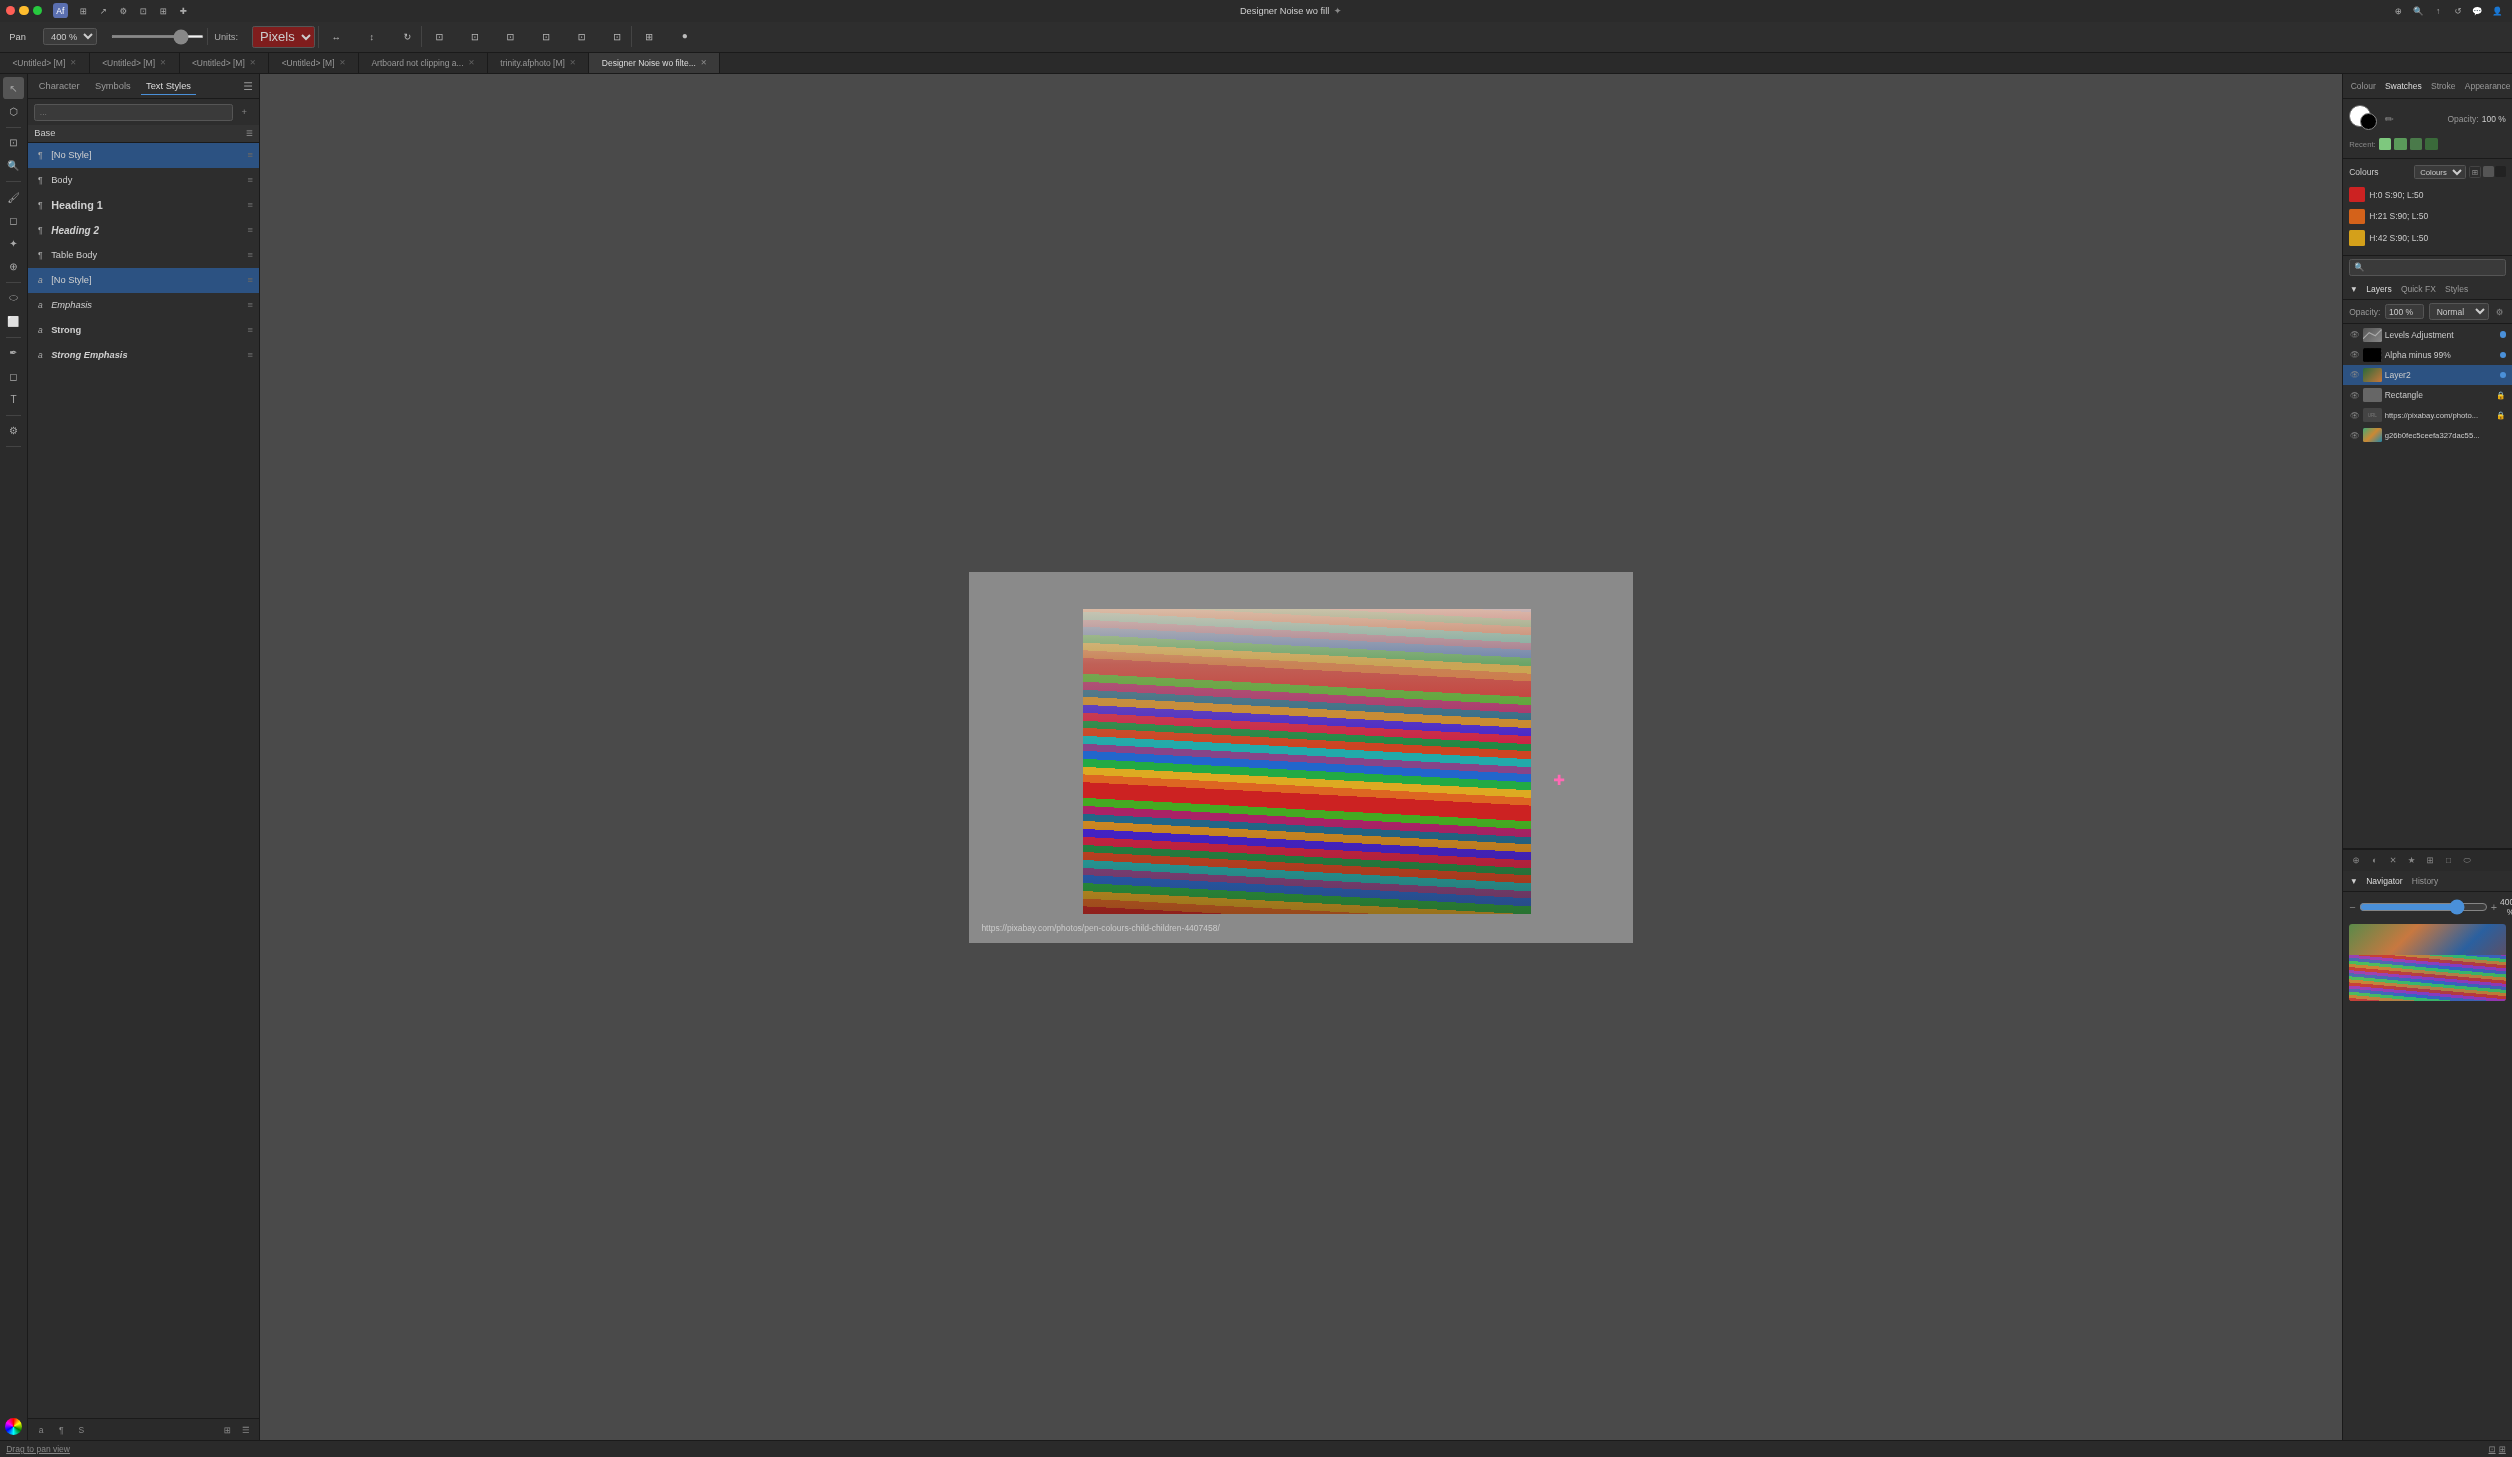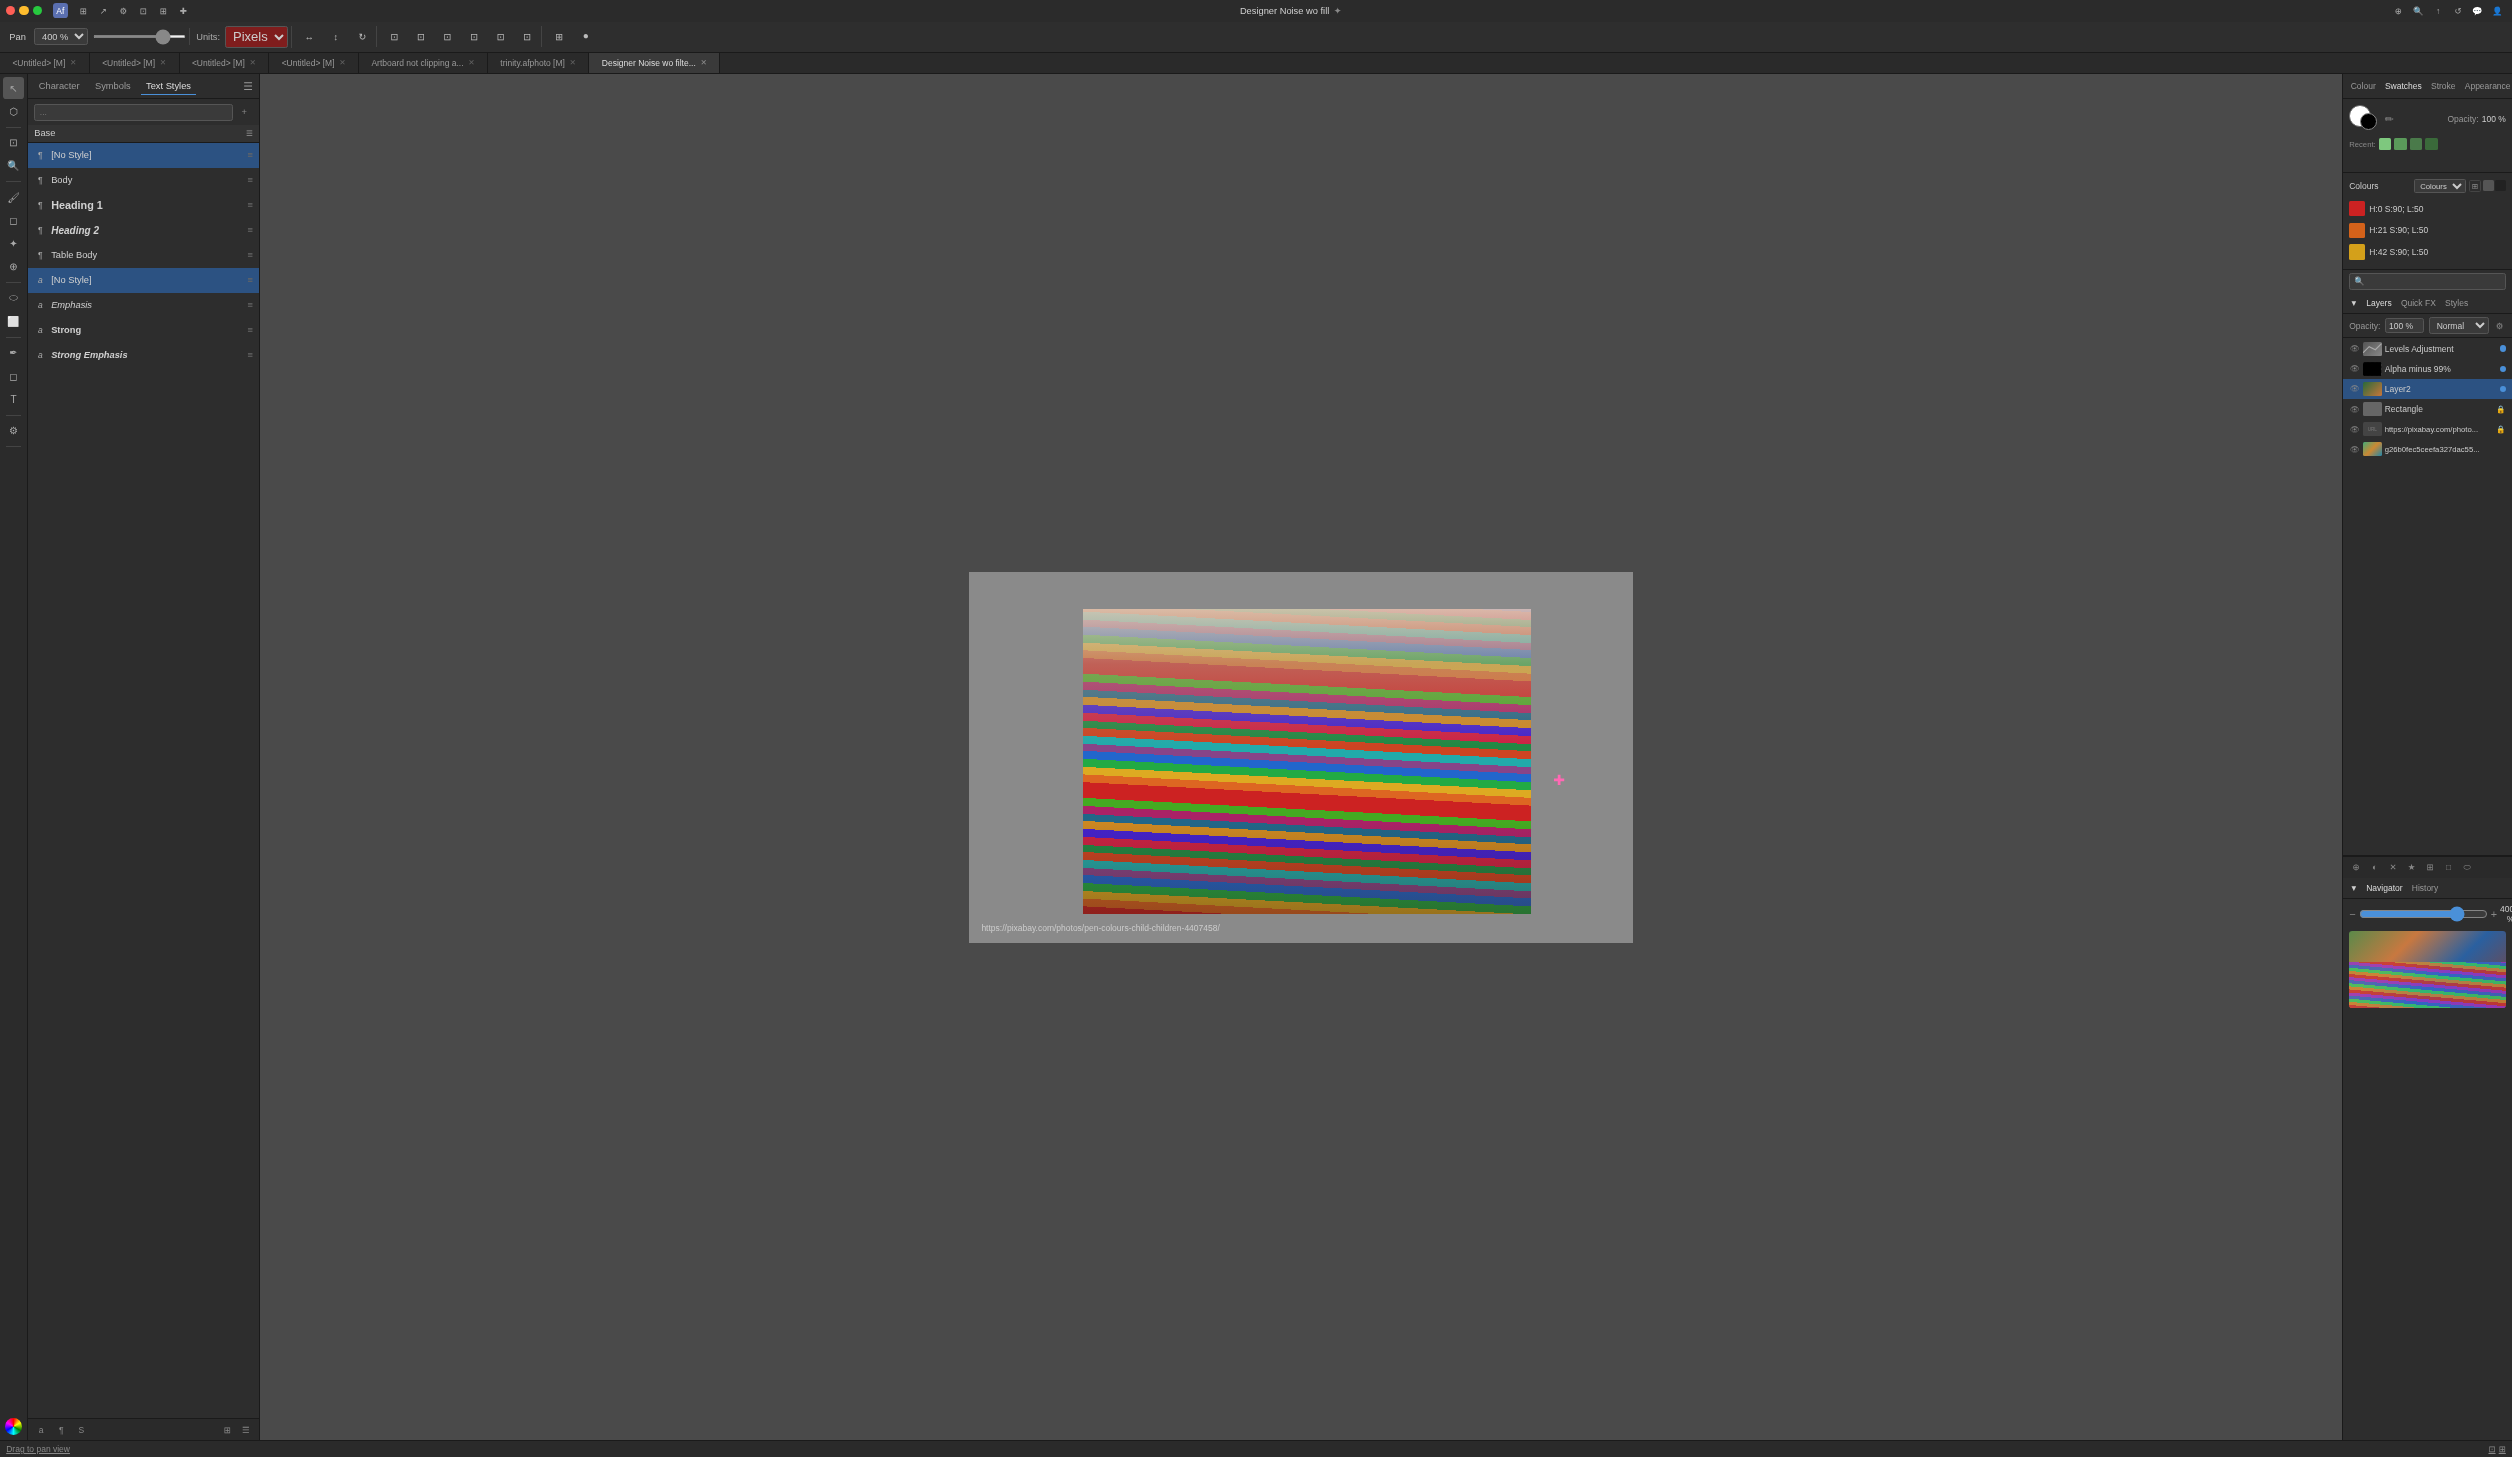--- a/index.html
+++ b/index.html
@@ -18,7 +18,7 @@
 
     
     .toolbar { height: 31px; background: #2e2e2e; display: flex; align-items: center; padding: 0 6.2px; gap: 3.1px; flex-shrink: 0; border-bottom: 0.8px solid #1a1a1a; }
-    .toolbar-group { display: flex; align-items: center; gap: 5px; padding: 0 3.1px; border-right: 0.8px solid #444; }
+    .toolbar-group { display: flex; align-items: center; gap: 14px; padding: 0 3.1px; border-right: 0.8px solid #444; }
     .toolbar-group:last-child { border-right: none; }
     .toolbar-btn { width: 21.6px; height: 21.6px; display: flex; align-items: center; justify-content: center; border-radius: 3.1px; cursor: pointer; color: #bbb; font-size: 9.3px; }
     .pan-label { font-size: 9.3px; color: #ccc; margin-right: 3.1px; }

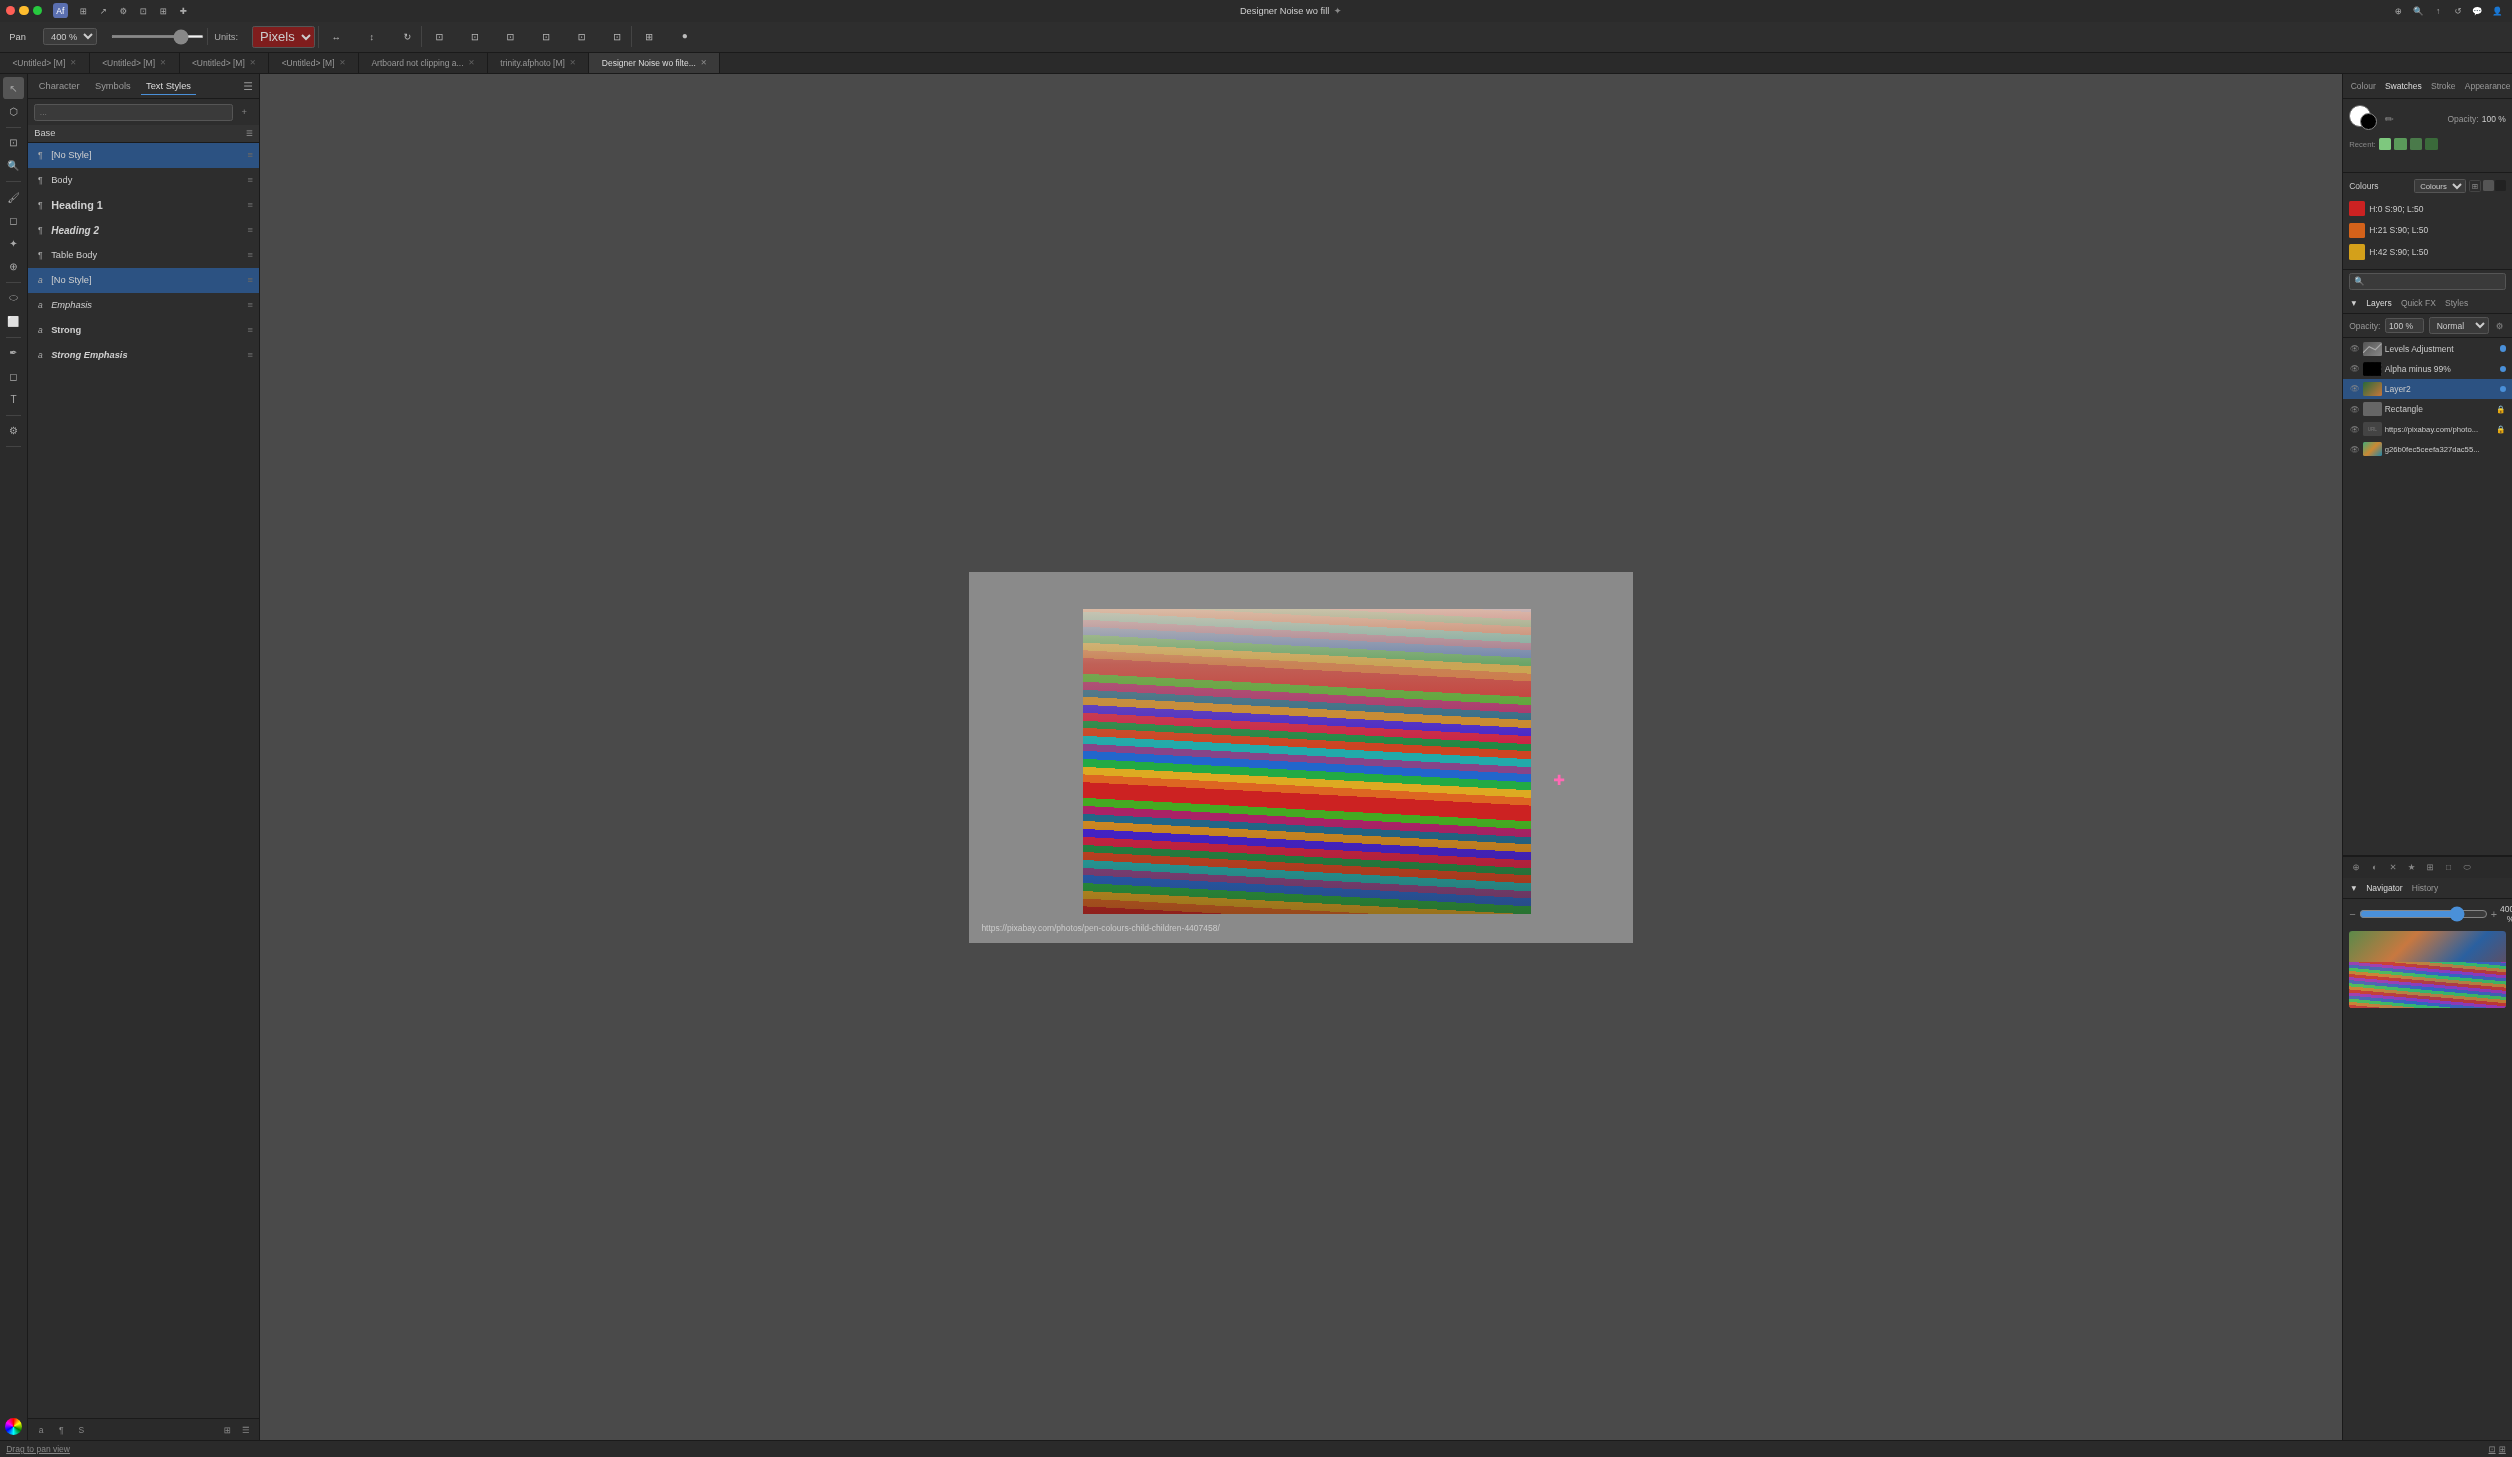--- a/index.html
+++ b/index.html
@@ -425,7 +425,7 @@
         </div>
       </div>
 
-      <div style="display:flex;align-items:center;gap:3.1px;margin-bottom:15px;">
+      <div style="display:flex;align-items:center;gap:3.1px;margin-bottom:1px;">
         <span style="font-size:7.7px;color:#888;">Recent:</span>
         <div style="width:12.4px;height:12.4px;background:#7ec87e;border-radius:1.5px;"></div>
         <div style="width:12.4px;height:12.4px;background:#5a9a5a;border-radius:1.5px;"></div>

